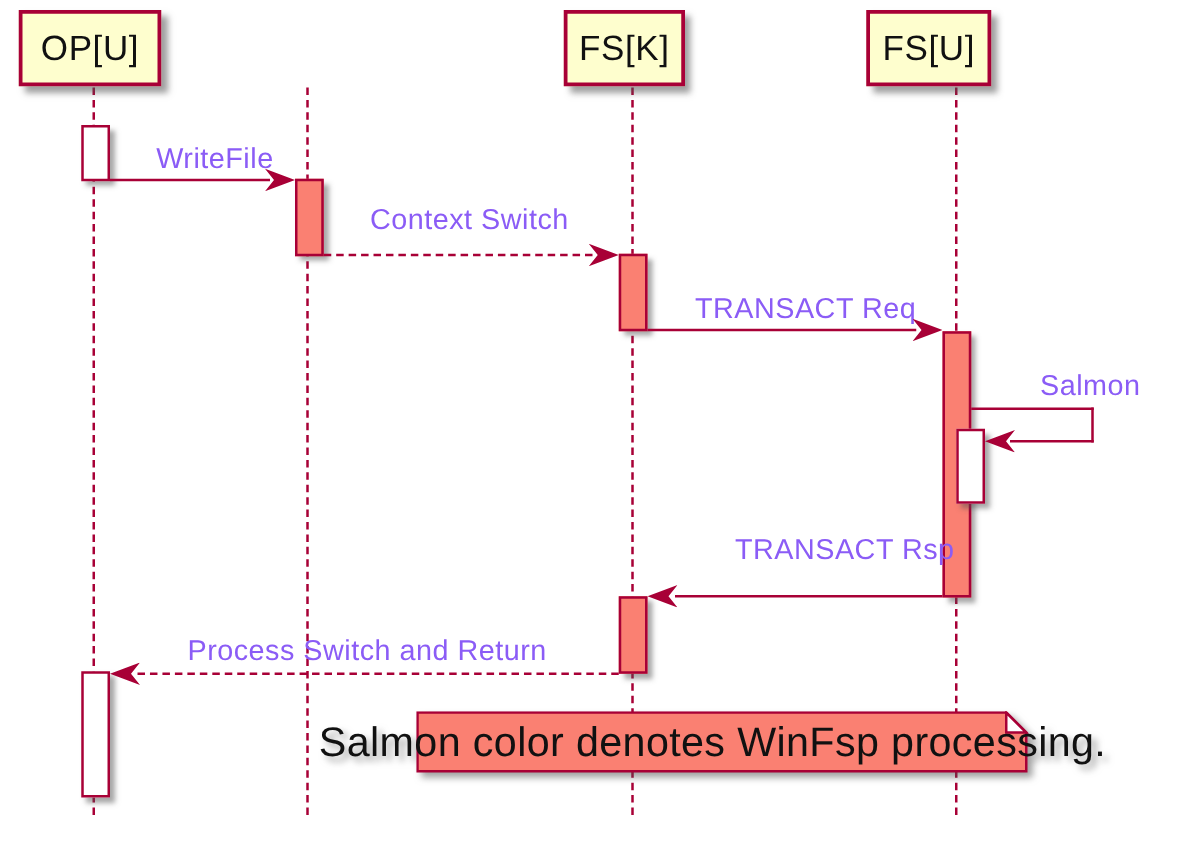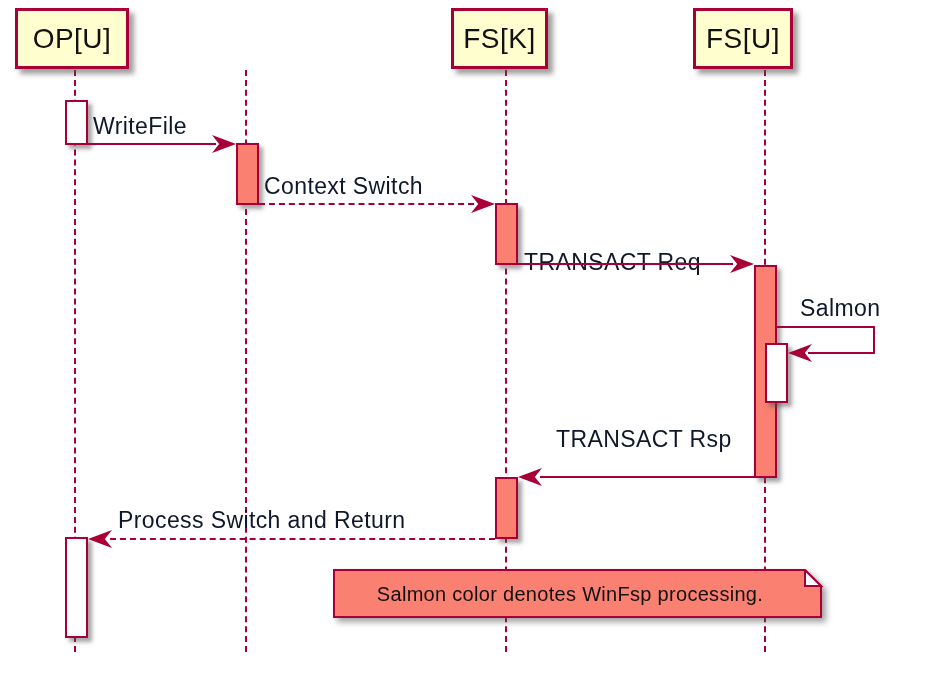--- a/index.html
+++ b/index.html
@@ -36,8 +36,9 @@
   .arrow.right{clip-path:polygon(0 0,100% 50%,0 100%,30% 50%);}
   .arrow.left{clip-path:polygon(100% 0,0 50%,100% 100%,70% 50%);}
   .mlabel{
-    position:absolute;font-size:23px;letter-spacing:.4px;color:#0f172a;
+    position:absolute;font-size:23px;letter-spacing:.4px;color:#8b5cf6;
     white-space:nowrap;
+    padding-left:32px;
   }
   
   .note-wrap{position:absolute;left:333px;top:569px;width:490px;height:50px;

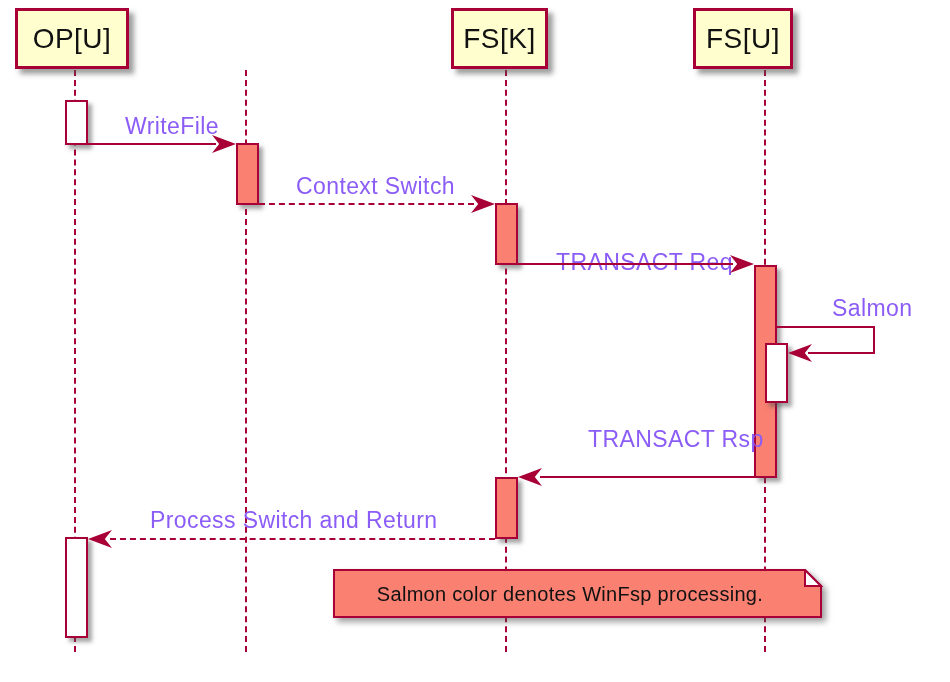--- a/index.html
+++ b/index.html
@@ -84,7 +84,7 @@
   </div>
 
   <div>
-    <span class="mlabel" style="left:264px;top:173px">Context Switch</span>
+    <span class="mlabel" style="left:264px;top:162px">Context Switch</span>
     <div class="mline dashed" style="left:259px;top:203px;width:215px"></div>
     <div class="arrow right" style="left:471px;top:195px"></div>
   </div>

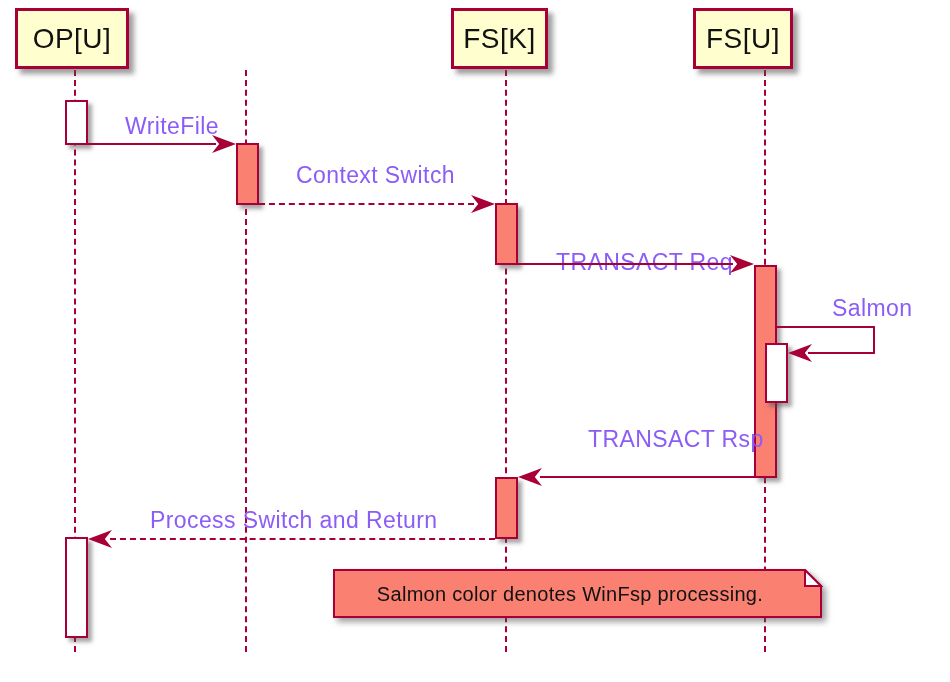--- a/index.html
+++ b/index.html
@@ -90,7 +90,7 @@
   </div>
 
   <div>
-    <span class="mlabel" style="left:524px;top:249px">TRANSACT Req</span>
+    <span class="mlabel" style="left:524px;top:233px">TRANSACT Req</span>
     <div class="mline" style="left:518px;top:263px;width:215px"></div>
     <div class="arrow right" style="left:730px;top:255px"></div>
   </div>

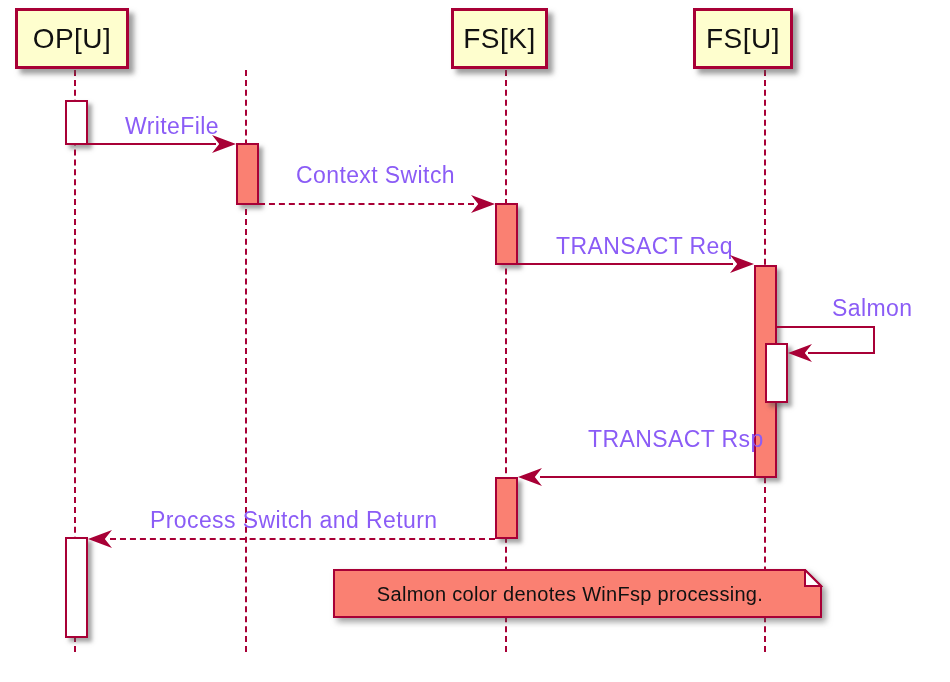--- a/index.html
+++ b/index.html
@@ -46,7 +46,7 @@
   .note-text{
     position:absolute;left:0;top:0;width:474px;height:50px;
     display:flex;align-items:center;justify-content:center;
-    font-size:20px;letter-spacing:.3px;color:#111;white-space:nowrap;
+    font-size:33px;letter-spacing:.3px;color:#111;white-space:nowrap;
   }
 </style>
 </head>

